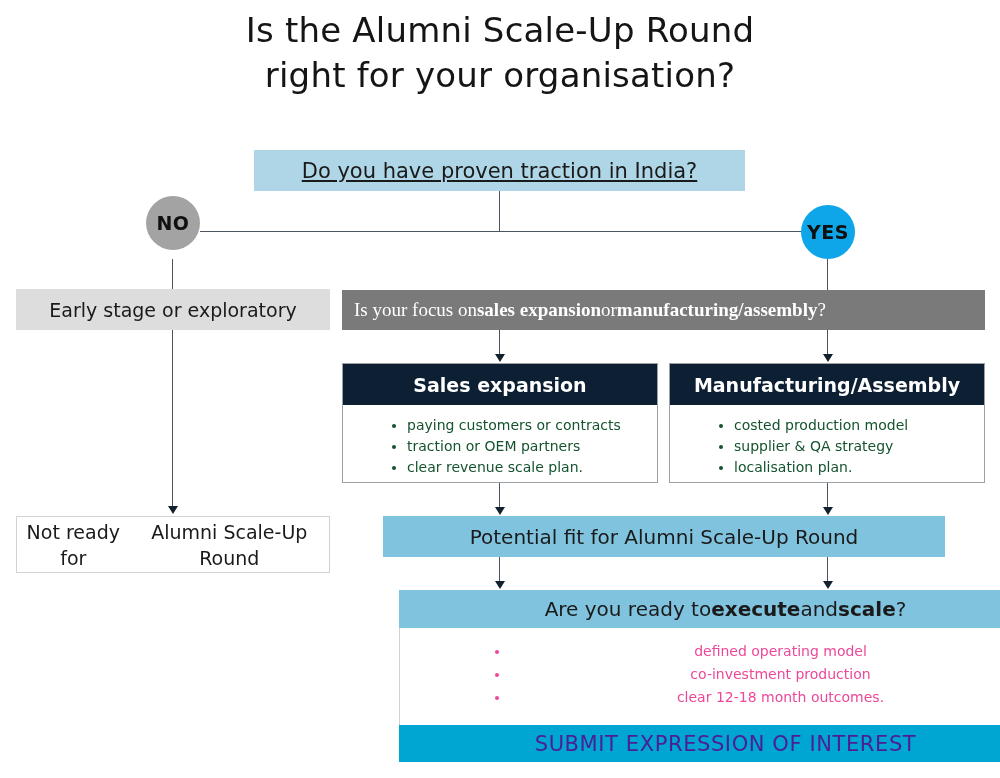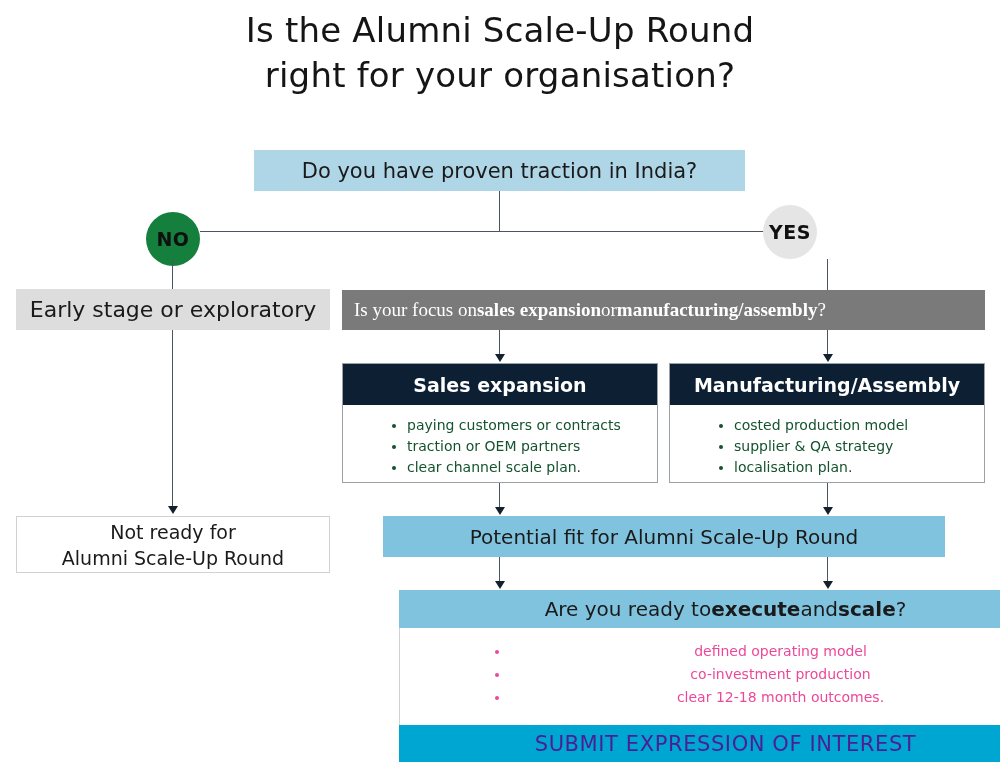--- a/index.html
+++ b/index.html
@@ -24,7 +24,7 @@
   .q-top {
     left: 254px; top: 150px; width: 491px; height: 41px;
     background: #afd6e6; color: #1a1a1a;
-    font-size: 21px; font-weight: 400;
+    font-size: 21px; font-weight: 400; text-decoration: underline;
   }
 
   .circle {

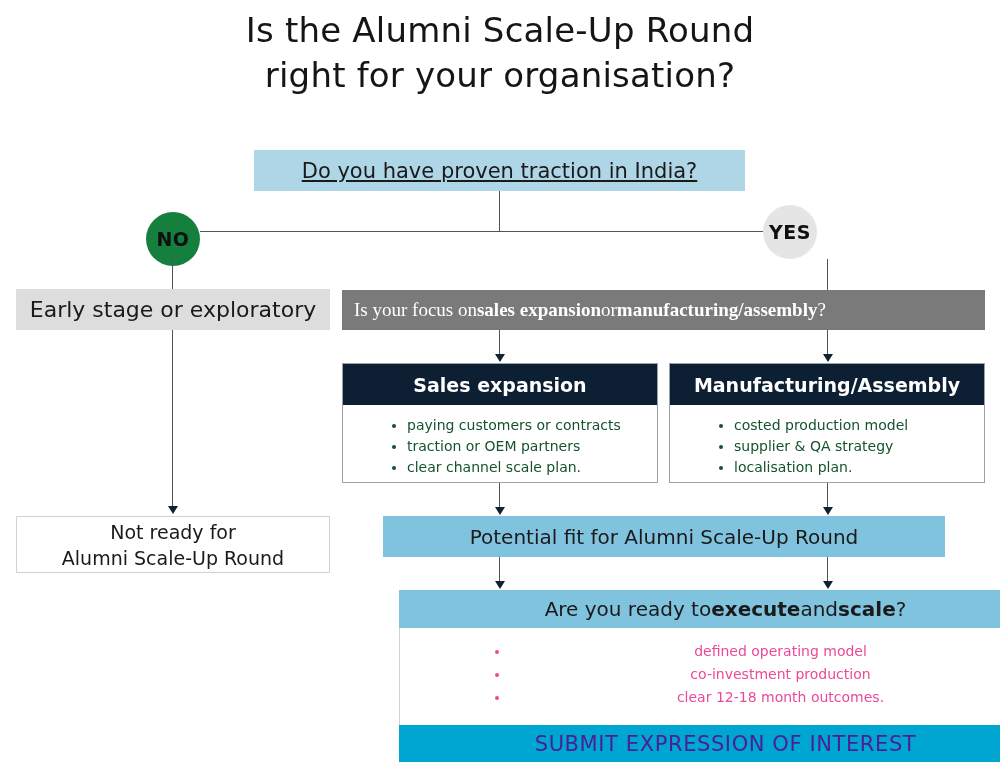--- a/index.html
+++ b/index.html
@@ -33,7 +33,7 @@
     font-size: 19px; font-weight: 600; color: #101010;
     letter-spacing: 0.5px;
   }
-  .circle-no  { left: 146px; top: 212px; background: #15803d; }
+  .circle-no  { left: 146px; top: 196px; background: #a3a3a3; }
   .circle-yes { left: 763px; top: 205px; background: #e5e5e5; }
 
   .early {

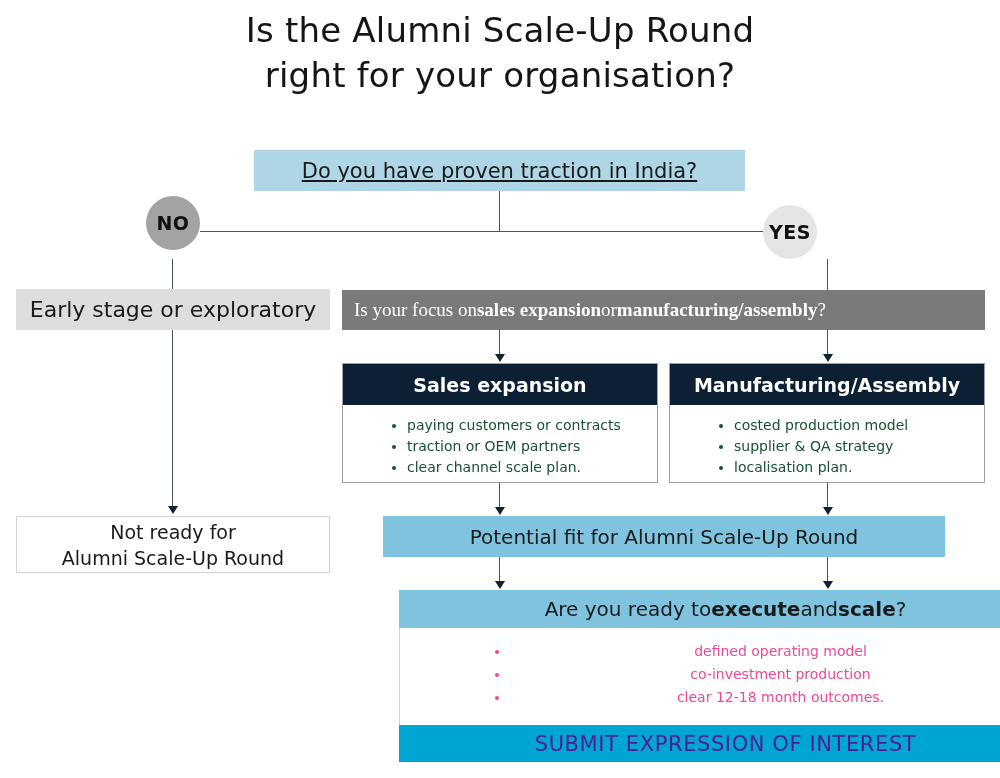--- a/index.html
+++ b/index.html
@@ -34,7 +34,7 @@
     letter-spacing: 0.5px;
   }
   .circle-no  { left: 146px; top: 196px; background: #a3a3a3; }
-  .circle-yes { left: 763px; top: 205px; background: #e5e5e5; }
+  .circle-yes { left: 801px; top: 205px; background: #0ea5e9; }
 
   .early {
     left: 16px; top: 289px; width: 314px; height: 41px;

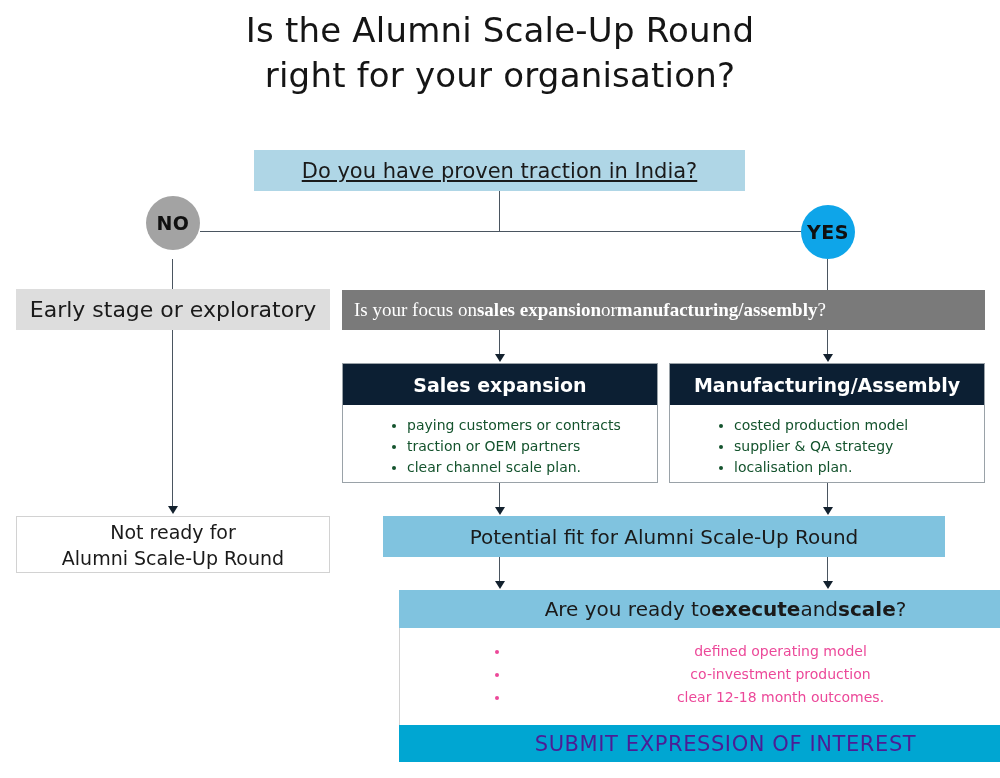--- a/index.html
+++ b/index.html
@@ -38,7 +38,7 @@
 
   .early {
     left: 16px; top: 289px; width: 314px; height: 41px;
-    background: #dddddd; color: #1a1a1a; font-size: 22px;
+    background: #dddddd; color: #1a1a1a; font-size: 19px;
   }
 
   .focus-bar {

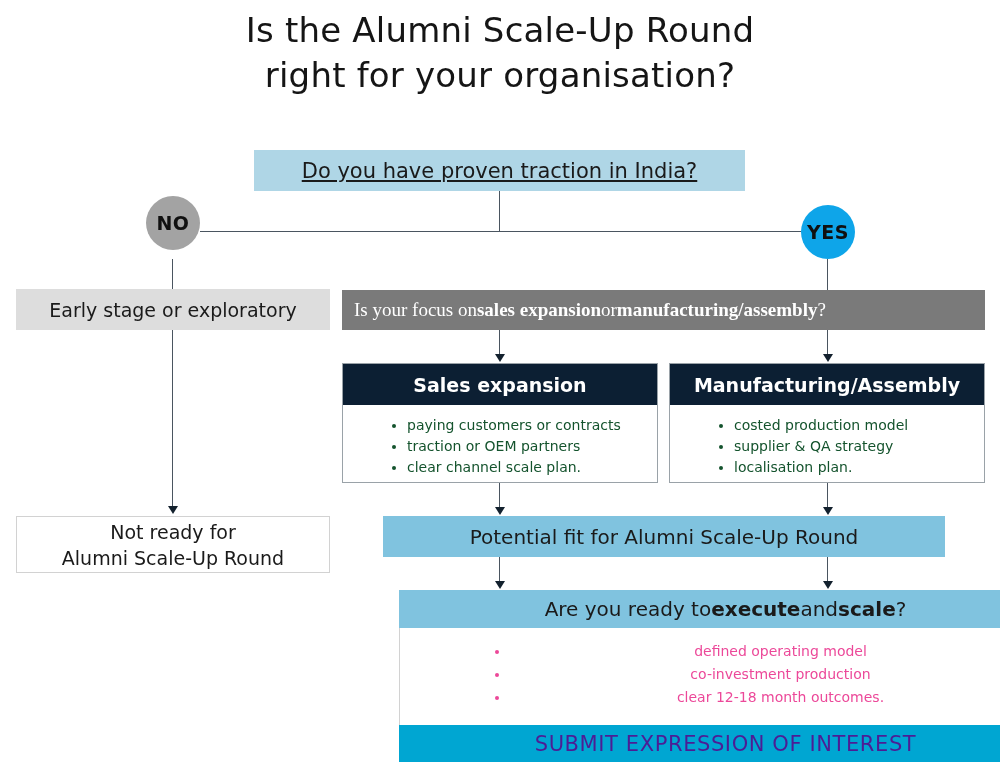--- a/index.html
+++ b/index.html
@@ -153,7 +153,7 @@
       <ul>
         <li>paying customers or contracts</li>
         <li>traction or OEM partners</li>
-        <li>clear channel scale plan.</li>
+        <li>clear revenue scale plan.</li>
       </ul>
     </div>
   </div>

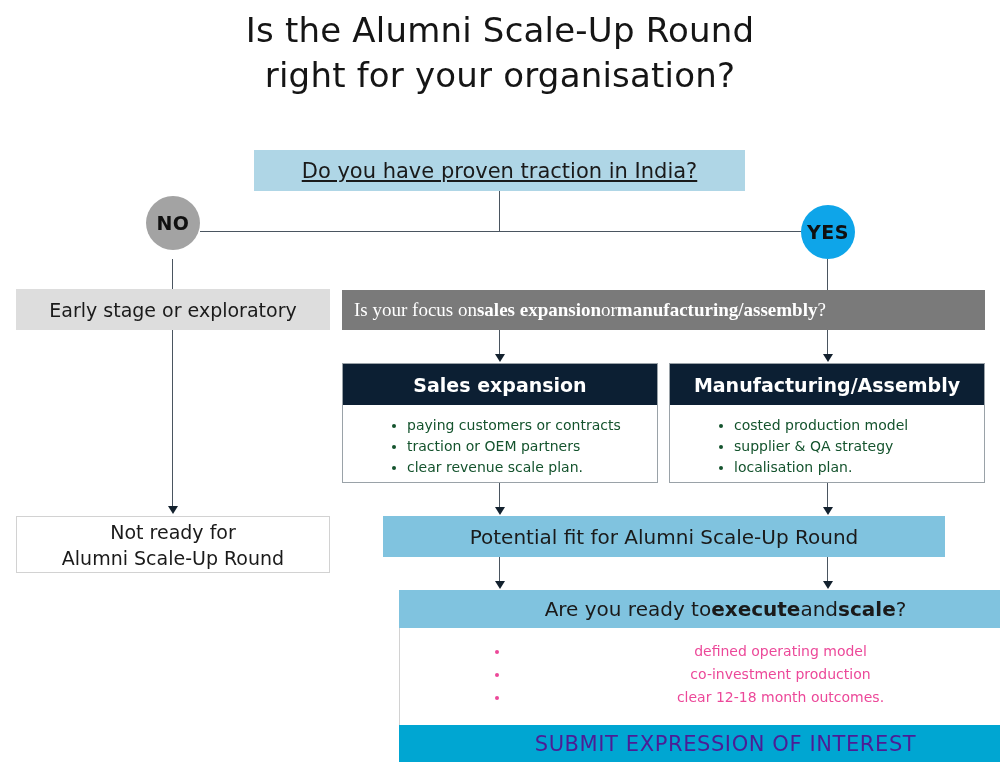--- a/index.html
+++ b/index.html
@@ -67,7 +67,7 @@
     left: 16px; top: 516px; width: 314px; height: 57px;
     background: #ffffff; border: 1px solid #d2d2d2;
     color: #1a1a1a; font-size: 19px; line-height: 26px;
-    text-align: center; flex-direction: column;
+    text-align: center; 
   }
 
   .potential {

